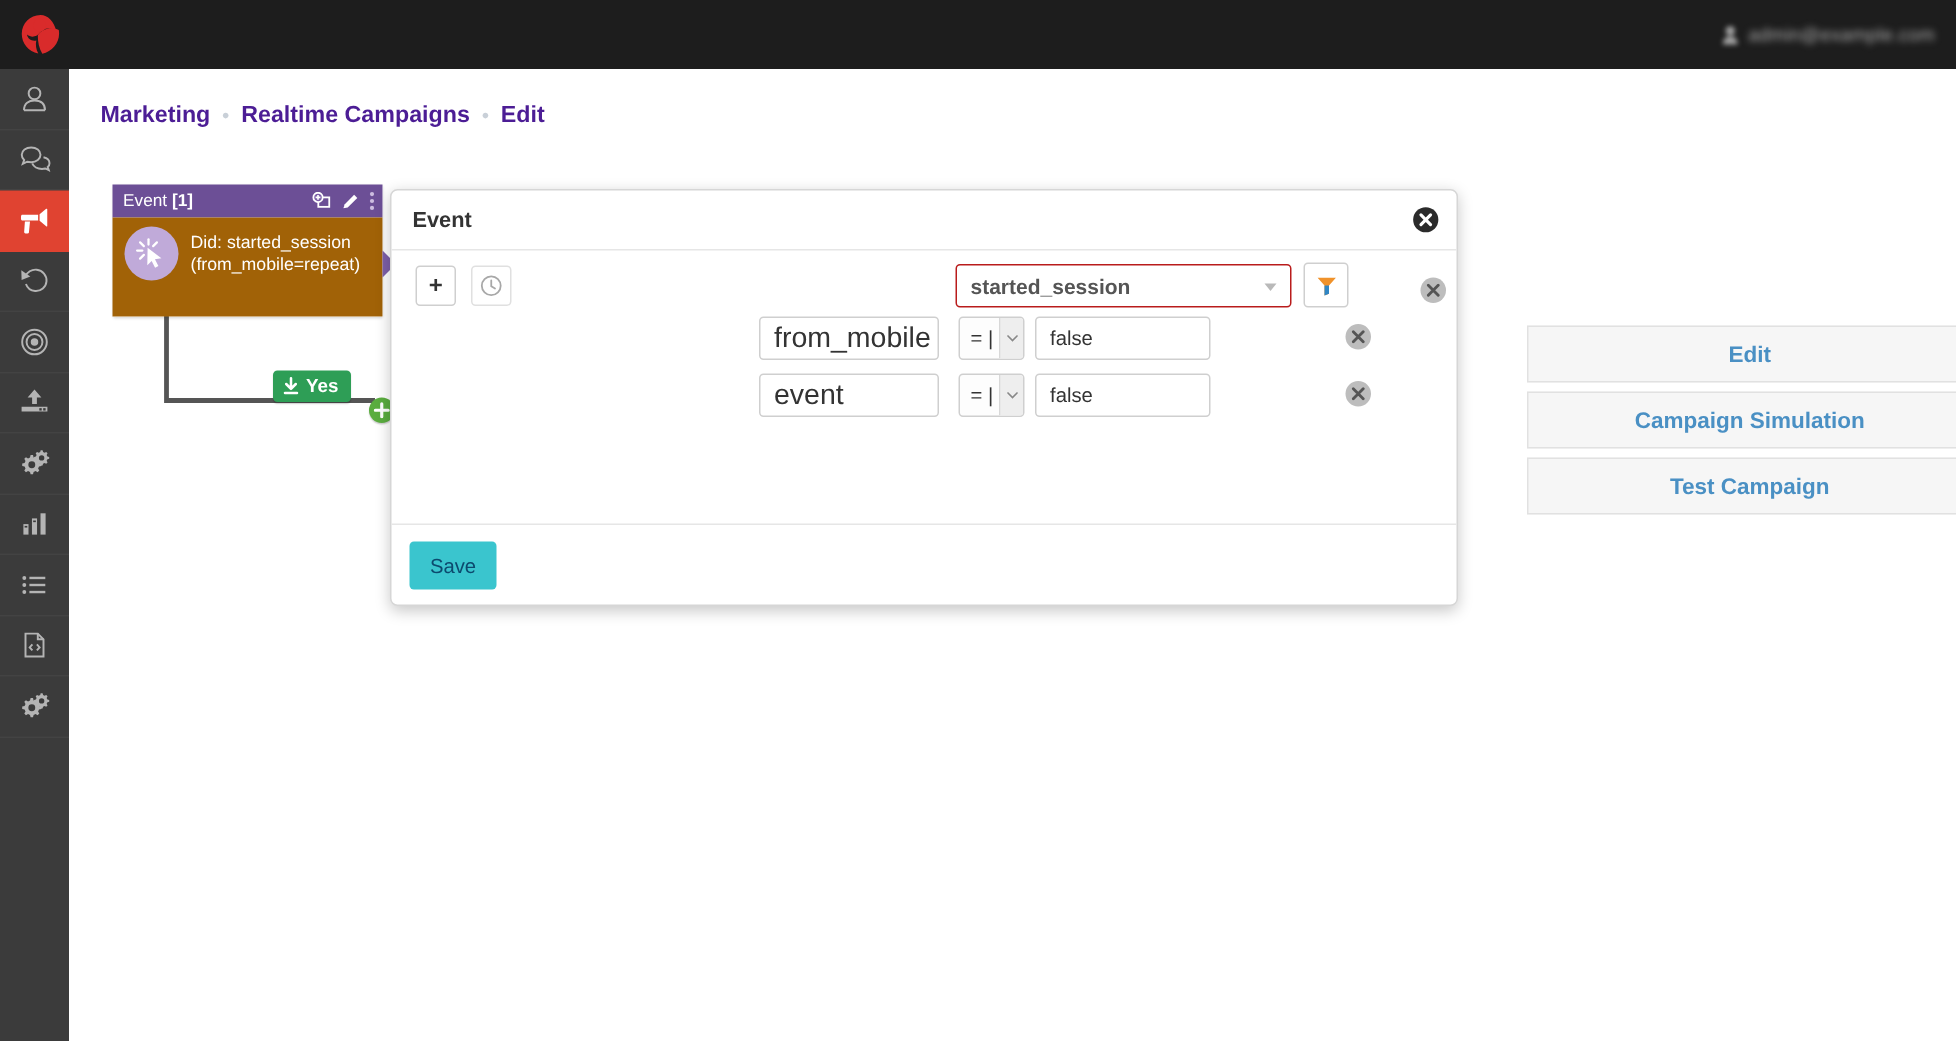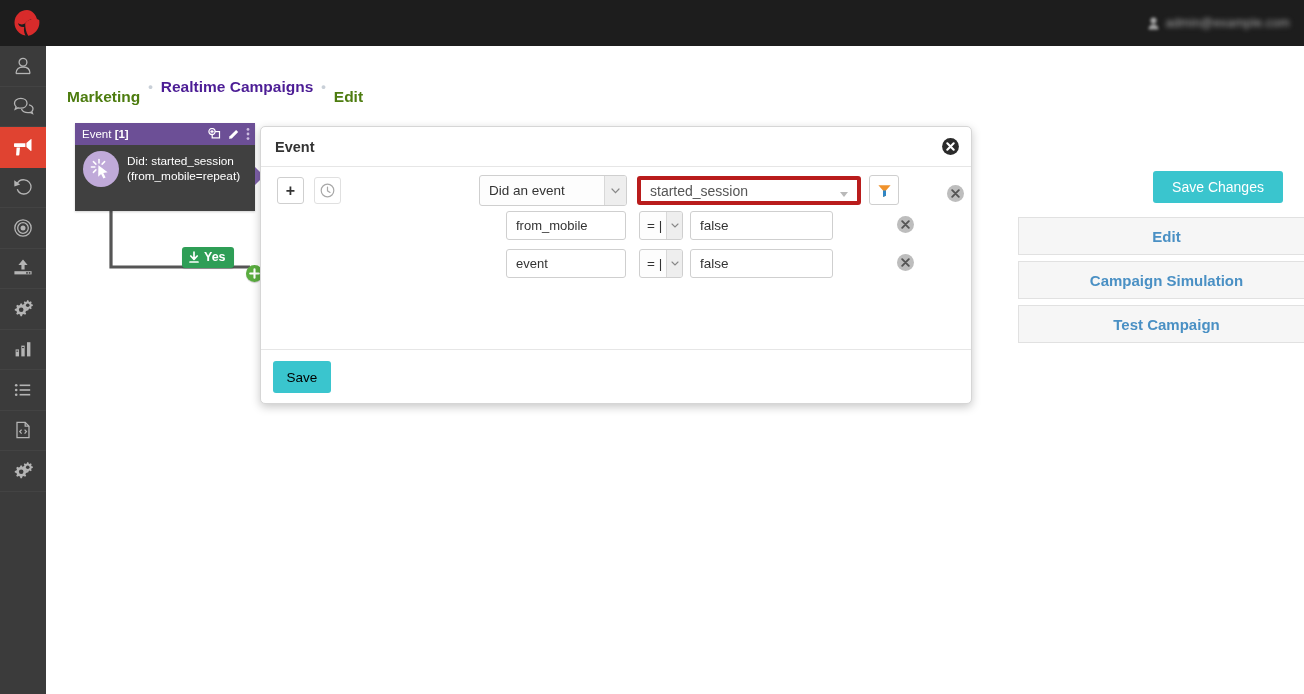--- a/index.html
+++ b/index.html
@@ -75,7 +75,7 @@
     font-size: 15.5px; font-weight: bold;
     white-space: nowrap;
   }
-  .bc-muted { color: #4d7c0f; margin-top: 20px; }
+  .bc-muted { color: #4c1d95; }
   .bc-link  { color: #4c1d95; cursor: pointer; }
   .bc-sep {
     color: #c9d0d8; margin: 0 8px; font-size: 13px;

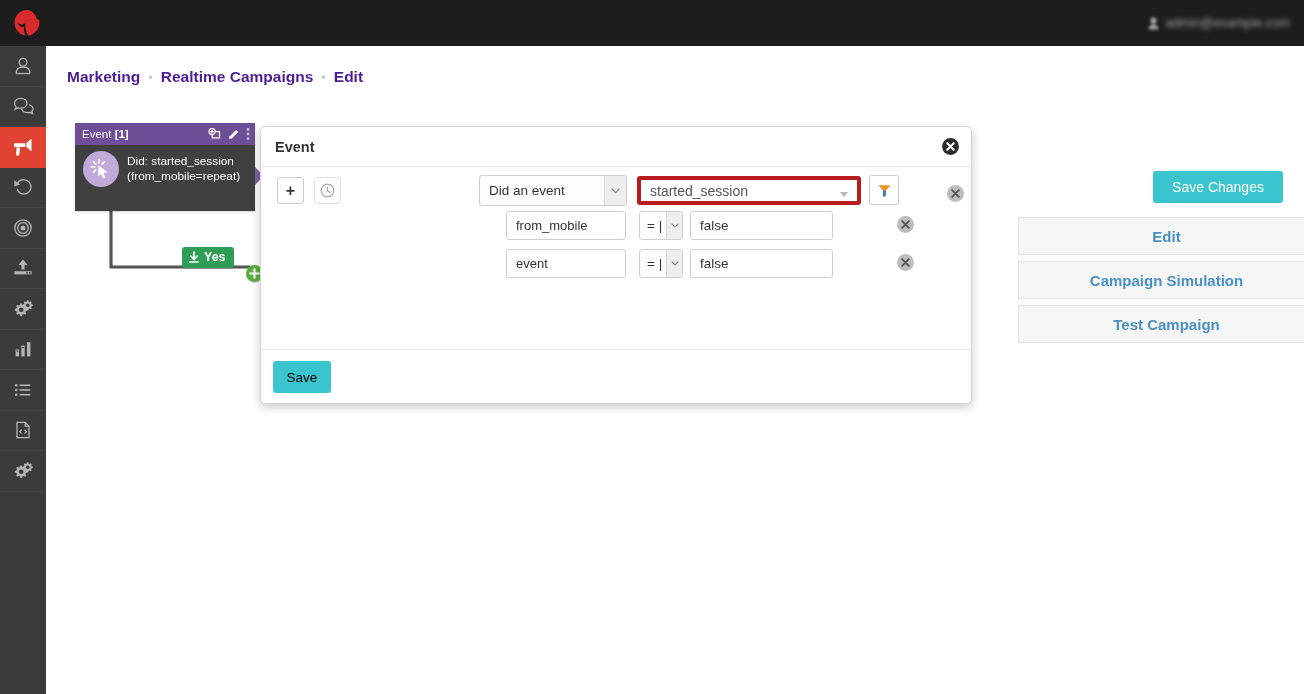--- a/index.html
+++ b/index.html
@@ -99,7 +99,7 @@
   .node-head .nh-title b { font-weight: bold; }
   .nh-btn { display: flex; align-items: center; cursor: pointer; }
   .node-body {
-    background: #404040; min-height: 56px;
+    background: #a16207; min-height: 56px;
     display: flex; align-items: center; gap: 8px;
     padding: 6px 6px 24px 8px;
     position: relative;

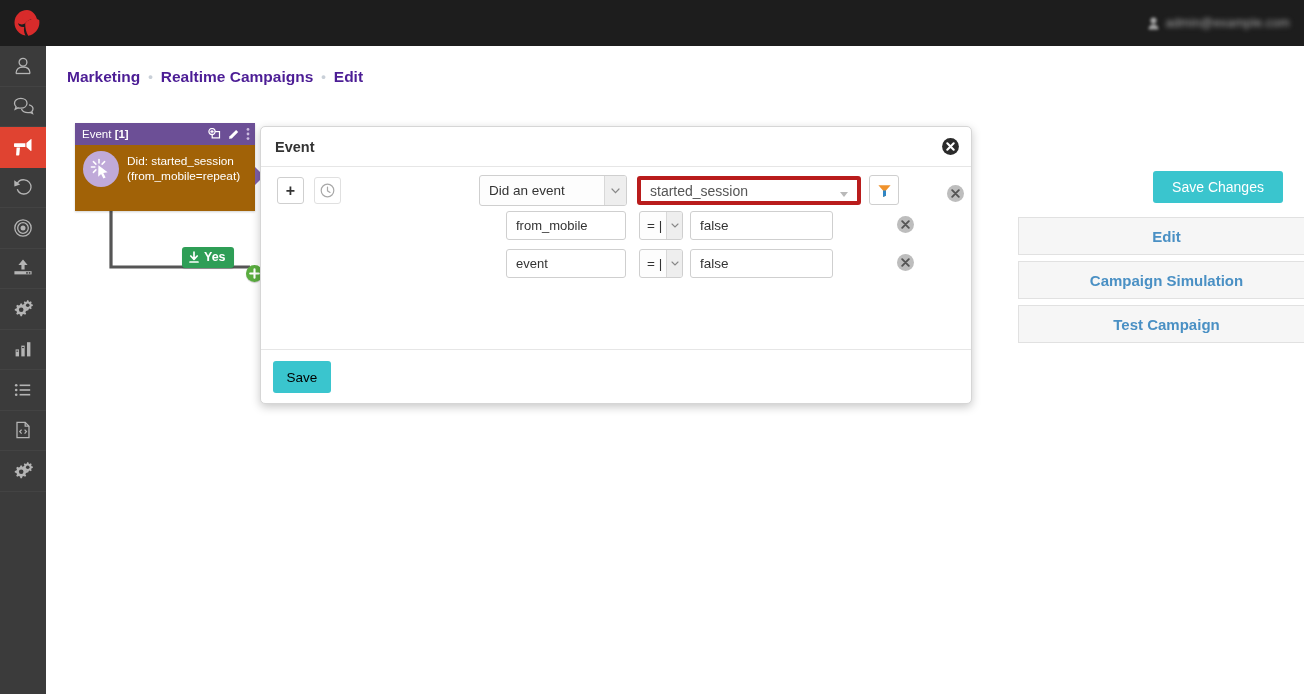--- a/index.html
+++ b/index.html
@@ -526,14 +526,6 @@
         </div>
       </div>
 
-      <div class="sel-native">
-        <span>Did an event</span>
-        <span class="caret-box">
-          <svg width="9" height="6" viewBox="0 0 9 6">
-            <path d="M1 1 L4.5 4.6 L8 1" stroke="#888888" stroke-width="1.2" fill="none" stroke-linecap="round"></path>
-          </svg>
-        </span>
-      </div>
 
       <div class="sel-s2">
         <span>started_session</span>

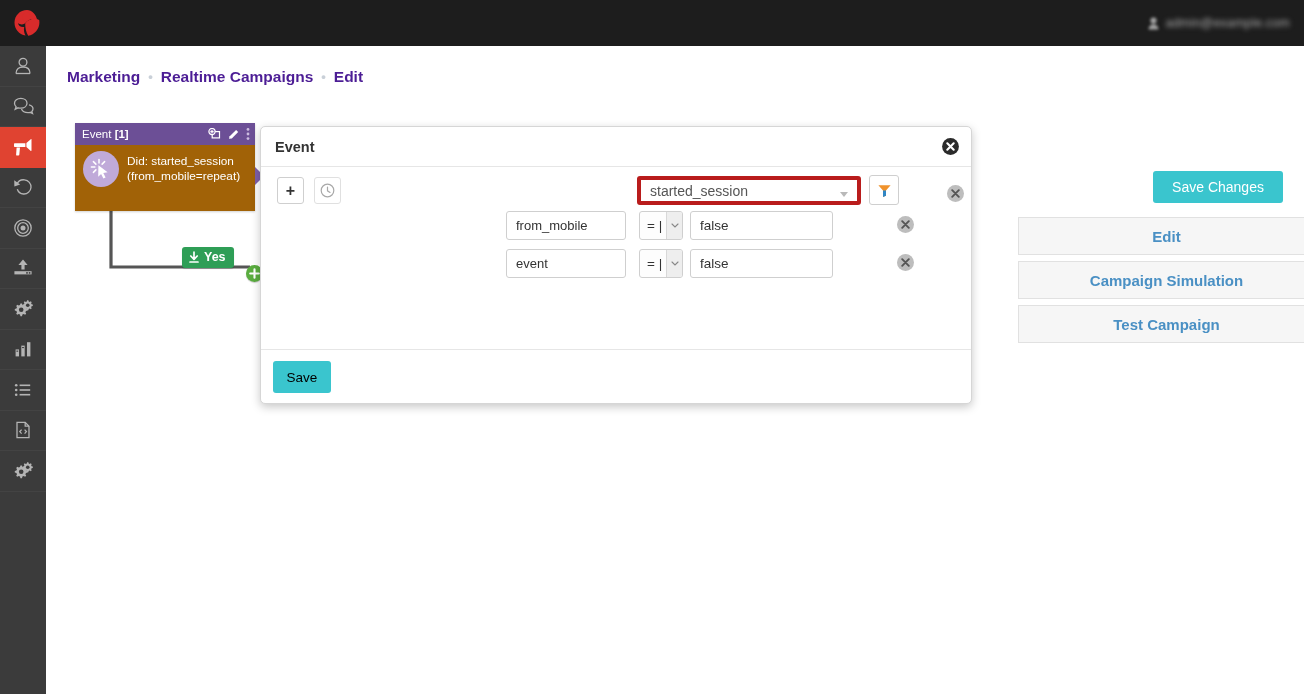--- a/index.html
+++ b/index.html
@@ -234,11 +234,11 @@
   .sel-s2 {
     position: absolute; left: 376px; top: 9px;
     width: 224px; height: 29px;
-    border: 4px solid #b91c1c; background: #ffffff;
+    border: 1px solid #b91c1c; background: #ffffff;
     border-radius: 3px;
     display: flex; align-items: center;
     font-size: 14px; color: #555;
-    padding-left: 9px; cursor: pointer;
+    padding-left: 9px; cursor: pointer; font-weight: bold;
   }
   .sel-s2 .tri {
     position: absolute; right: 9px; top: 12px;

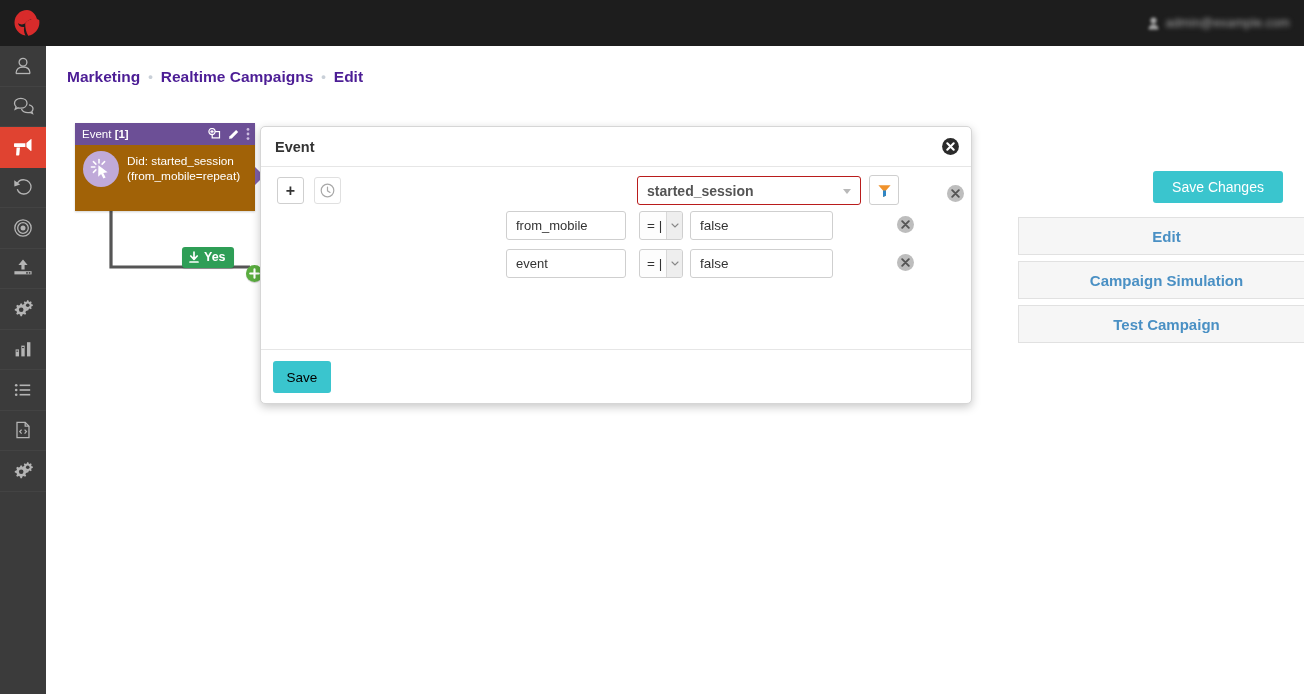--- a/index.html
+++ b/index.html
@@ -493,7 +493,6 @@
     </svg>
   </div>
 
-  <div class="save-changes">Save Changes</div>
 
   <div class="act-list">
     <div class="act-btn">Edit</div>

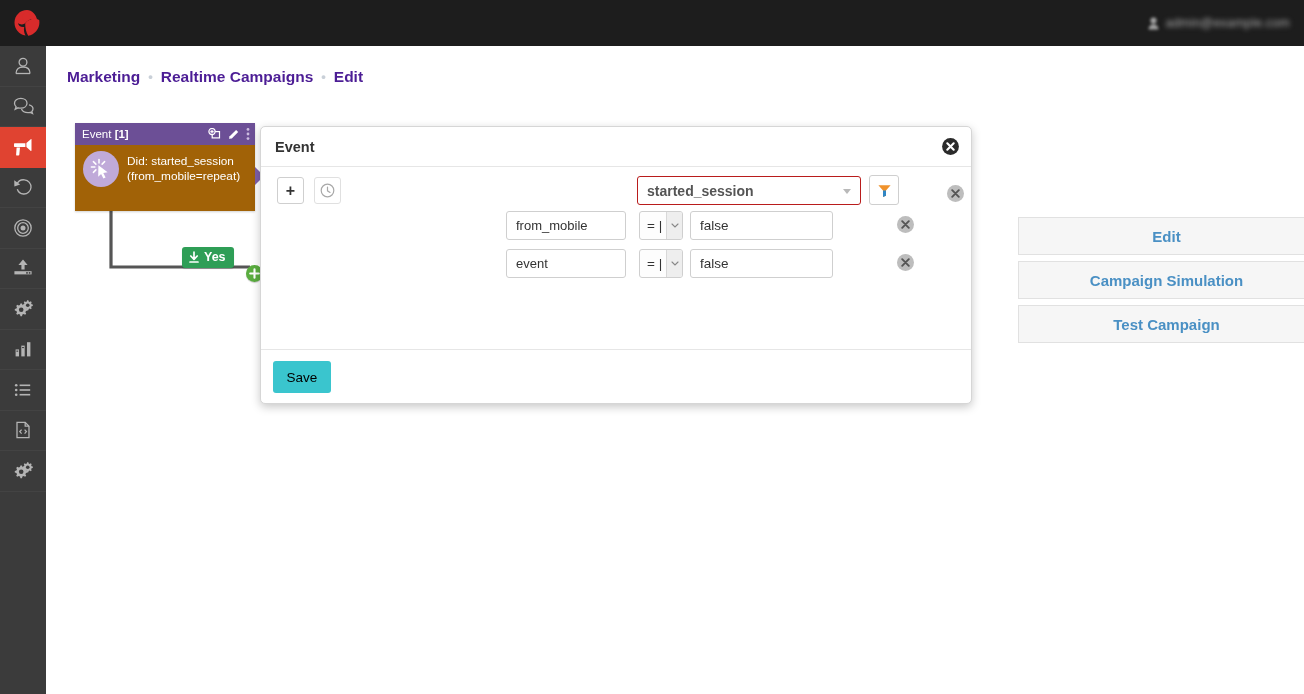--- a/index.html
+++ b/index.html
@@ -272,7 +272,7 @@
   .attr-key {
     width: 120px; height: 29px;
     border: 1px solid #cfcfcf; border-radius: 3px; background: #fff;
-    font-size: 13px; color: #333;
+    font-size: 19px; color: #333;
     padding: 0 0 0 9px;
     font-family: "Liberation Sans", sans-serif;
     display: flex; align-items: center;

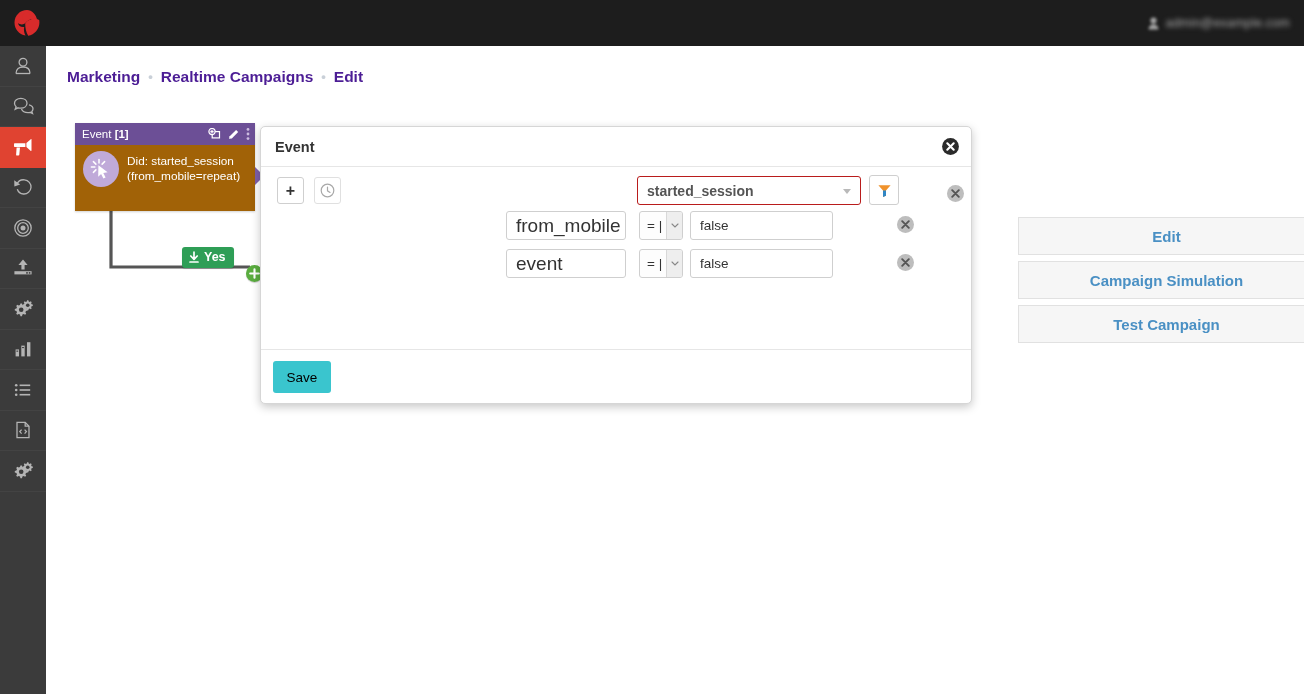--- a/index.html
+++ b/index.html
@@ -295,7 +295,7 @@
   }
   .attr-val {
     position: absolute; left: 184px; top: 0;
-    width: 143px; height: 29px;
+    width: 117px; height: 29px;
     border: 1px solid #cfcfcf; border-radius: 3px; background: #fff;
     font-size: 13.5px; color: #333;
     display: flex; align-items: center;

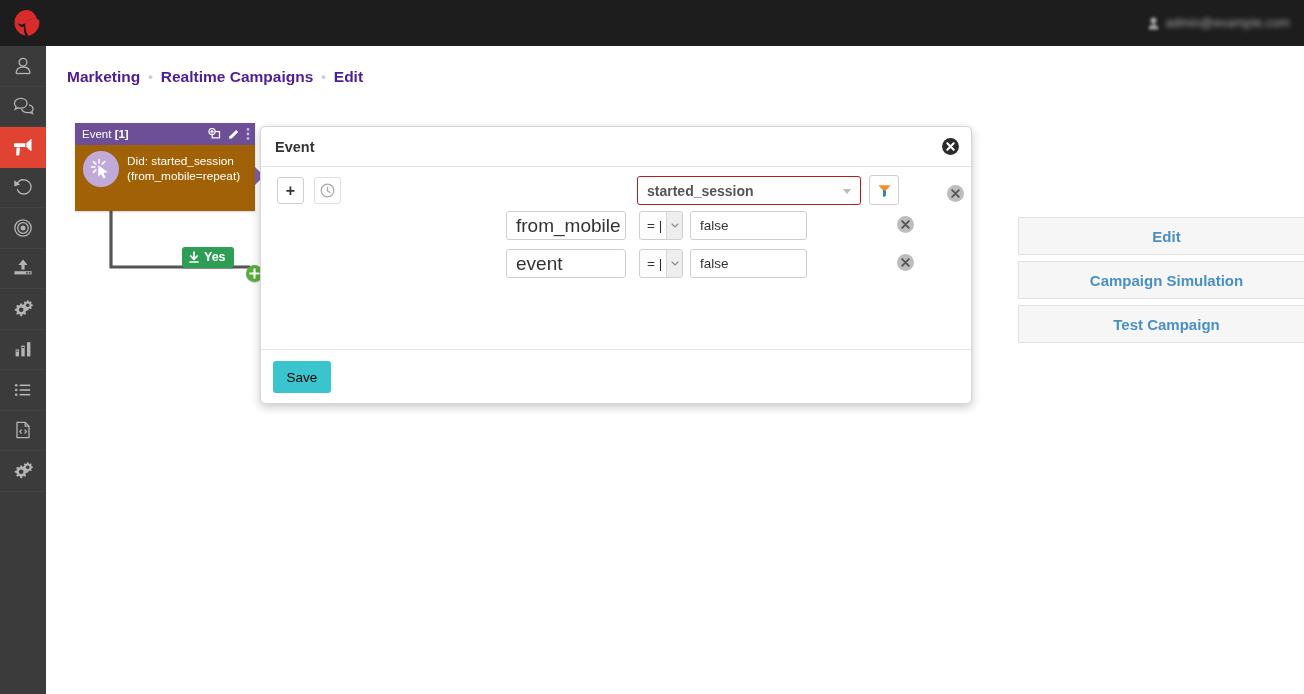--- a/index.html
+++ b/index.html
@@ -195,7 +195,7 @@
     padding: 0 12px;
   }
   .btn-save {
-    background: #3ac5ce; color: #000000; border: none;
+    background: #3ac5ce; color: #0c4a6e; border: none;
     width: 58px; height: 32px; border-radius: 3px;
     font-size: 13.5px; cursor: pointer;
     font-family: "Liberation Sans", sans-serif;

